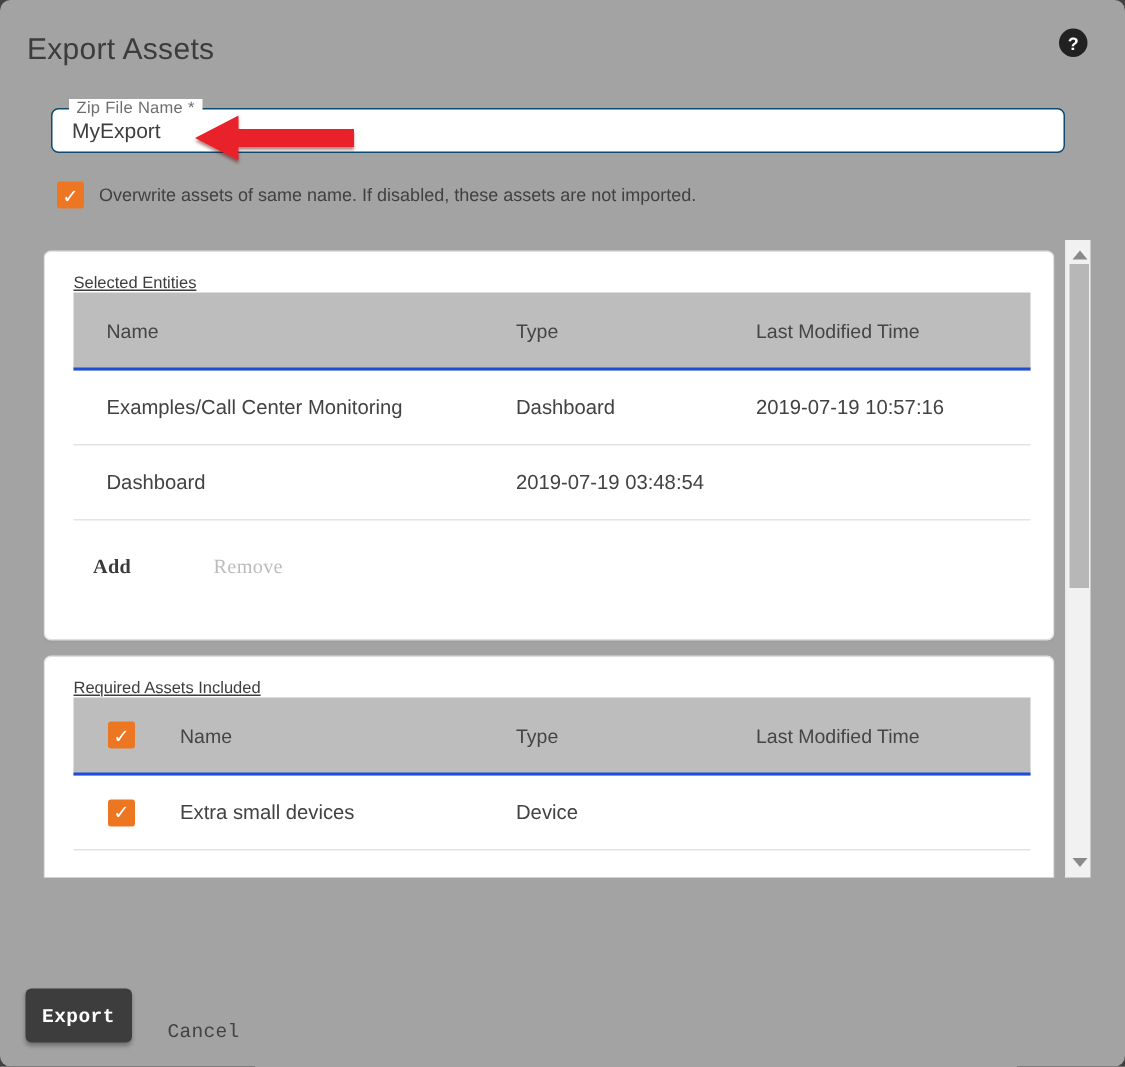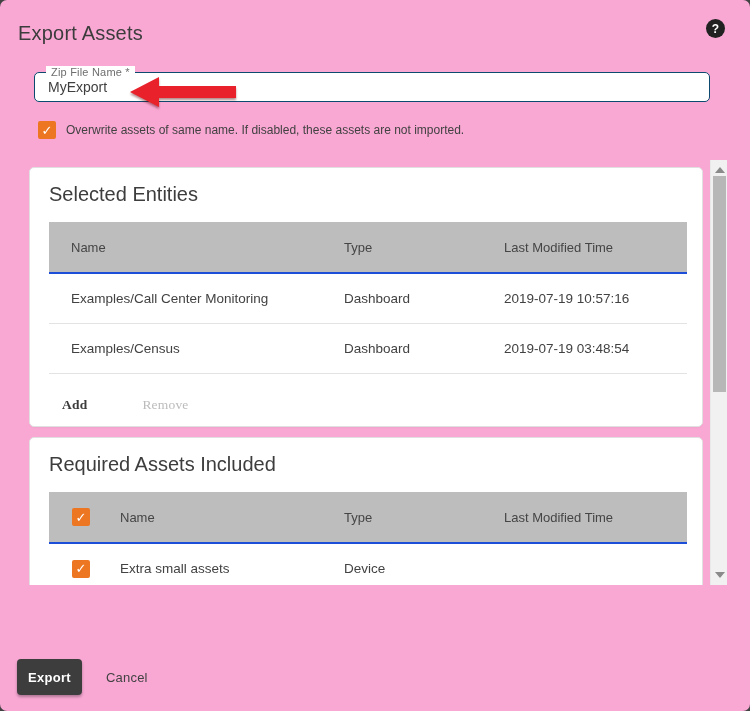--- a/index.html
+++ b/index.html
@@ -19,7 +19,7 @@
   .stage{position:relative;width:750px;height:711px;}
   .dialog{
     position:absolute;inset:0;
-    background:#f9a8d4;border-radius:7px;
+    background:#a3a3a3;border-radius:7px;
     overflow:hidden;
   }
   

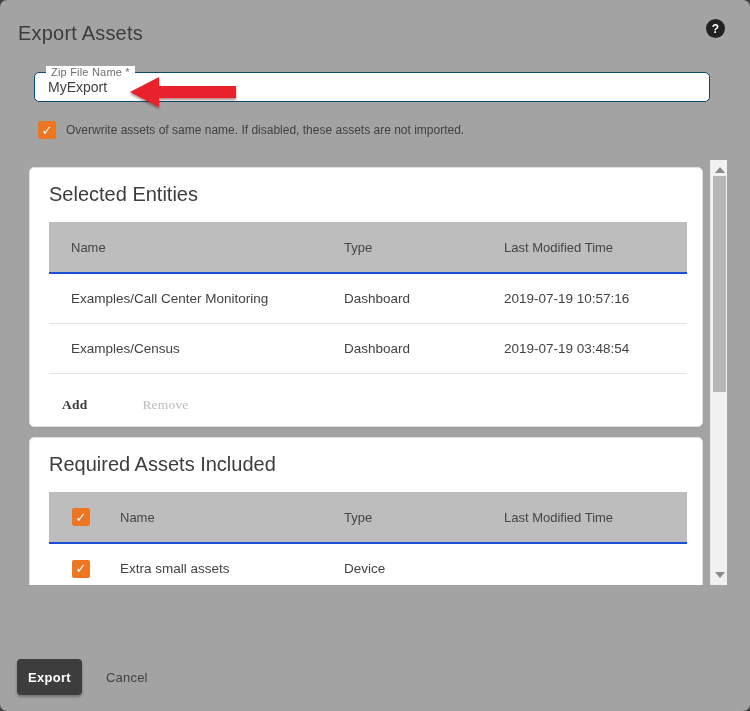--- a/index.html
+++ b/index.html
@@ -69,7 +69,7 @@
   .card1{margin-top:7px;height:260px;}
   .card2{margin-top:10px;height:220px;}
   .card-title{
-    padding:15px 0 16px 19px;font-size:20px;font-weight:500;color:#3d3d3d;
+    padding:15px 0 0 19px;font-size:11px;font-weight:500;color:#3d3d3d;text-decoration:underline;
   }
   .thead,.trow{display:grid;align-items:center;margin:0 15px 0 19px;}
   .t1{grid-template-columns:273px 160px 1fr;padding-left:22px;}

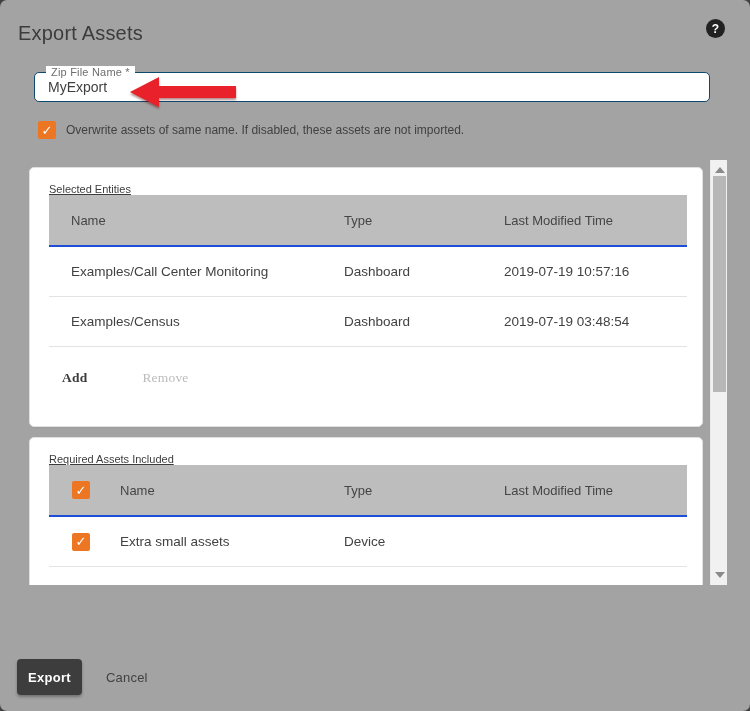--- a/index.html
+++ b/index.html
@@ -147,7 +147,6 @@
           <span>2019-07-19 10:57:16</span>
         </div>
         <div class="trow t1">
-          <span>Examples/Census</span>
           <span>Dashboard</span>
           <span>2019-07-19 03:48:54</span>
         </div>

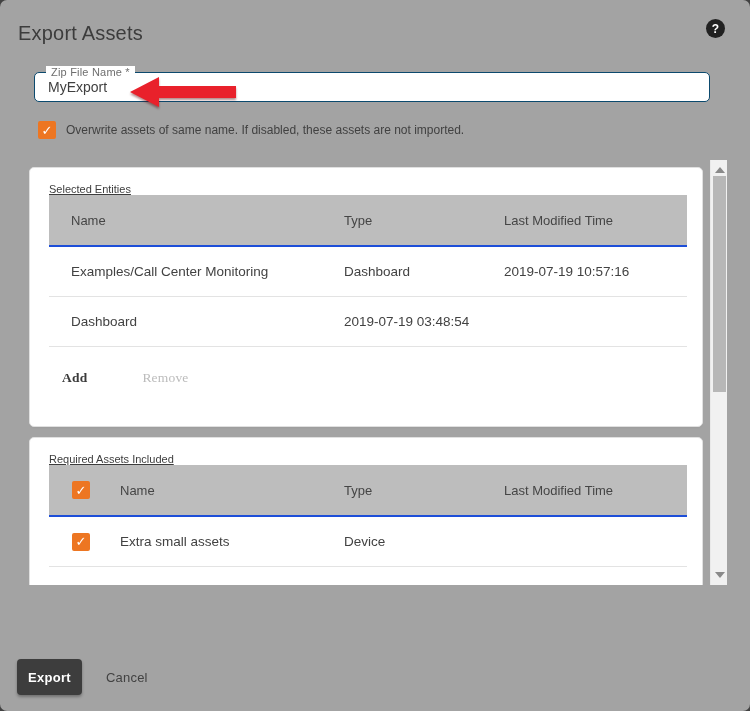--- a/index.html
+++ b/index.html
@@ -170,7 +170,7 @@
           <span class="cbx checked">
             <i>✓</i>
           </span>
-          <span>Extra small assets</span>
+          <span>Extra small devices</span>
           <span>Device</span>
           <span></span>
         </div>

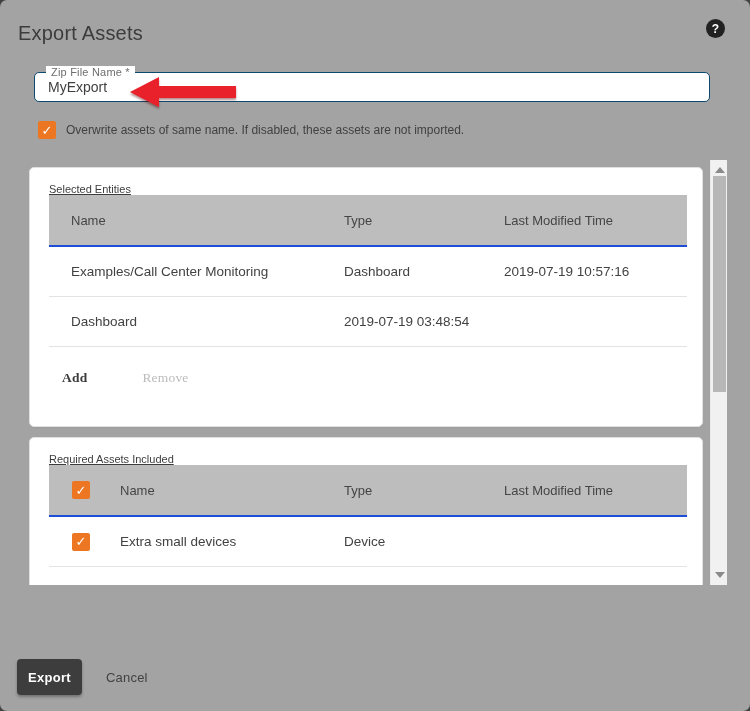--- a/index.html
+++ b/index.html
@@ -94,7 +94,7 @@
   .scroll-arrow.down{bottom:7px;border-top:6px solid #8a8a8a;}
   .scroll-thumb{position:absolute;left:2px;top:16px;width:13px;height:216px;background:#b7b7b7;cursor:pointer;}
   
-  .footer{position:absolute;left:17px;top:659px;display:flex;align-items:center;gap:16px;}
+  .footer{position:absolute;left:17px;top:659px;display:flex;align-items:flex-end;gap:16px;font-family:Liberation Mono, monospace;}
   .btn-export{
     background:var(--export-button);color:#fff;border:none;border-radius:4px;
     height:36px;padding:0 11px;font-family:inherit;font-size:13px;font-weight:700;

